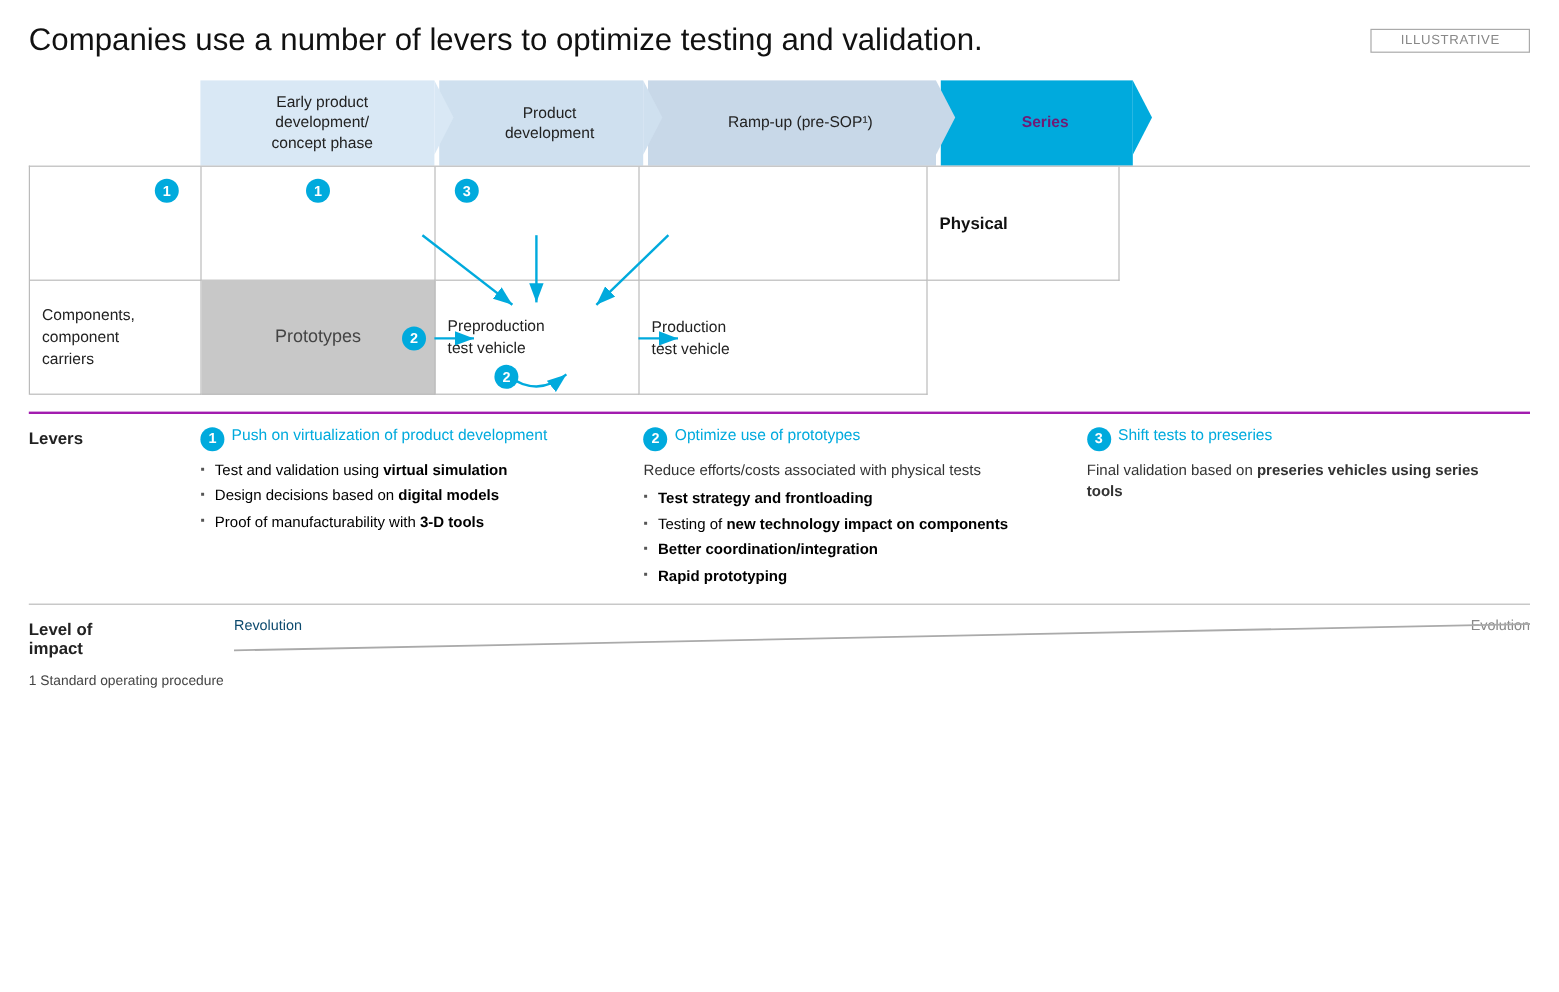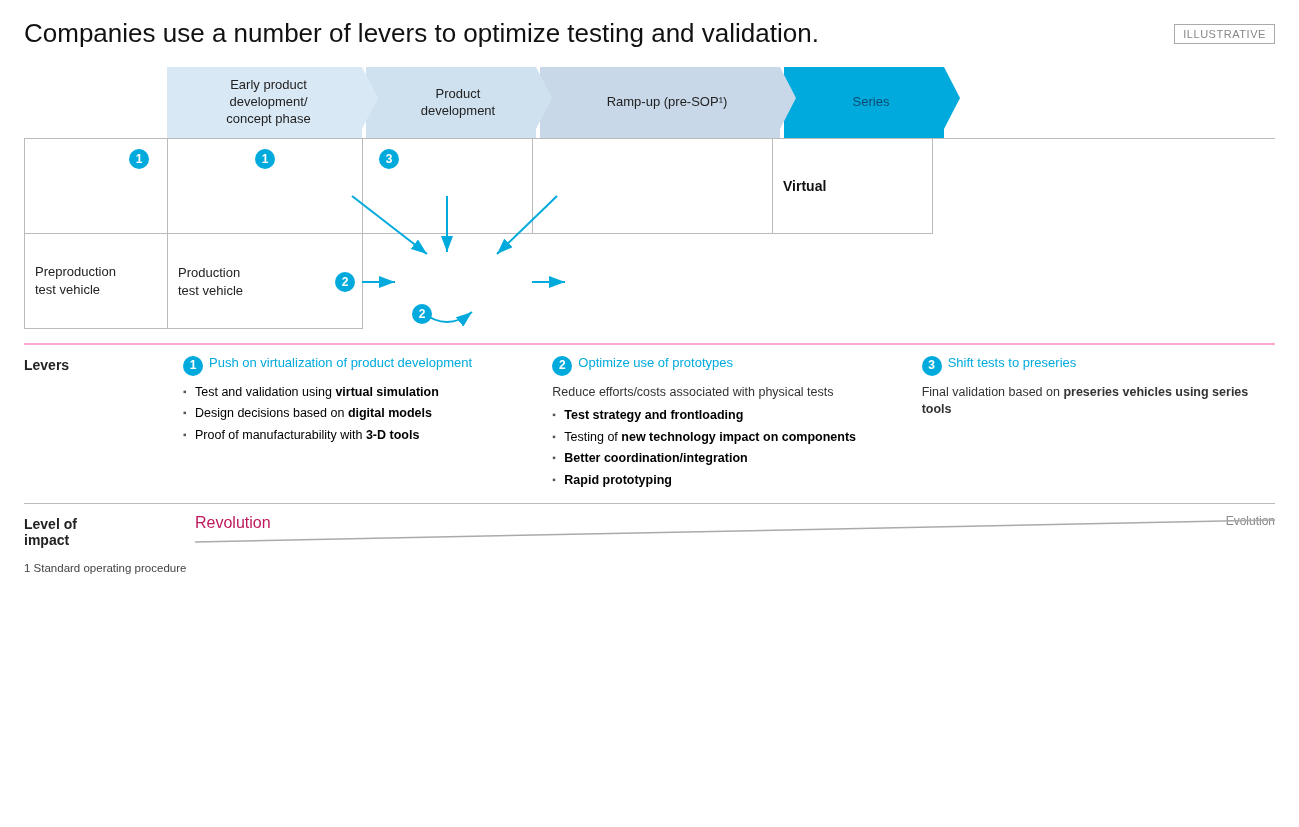--- a/index.html
+++ b/index.html
@@ -29,7 +29,7 @@
     }
     .illustrative-badge {
       border: 1px solid #aaa;
-      padding: 3px 8px;
+      padding: 3px 24px;
       font-size: 11px;
       color: #888;
       letter-spacing: 0.05em;

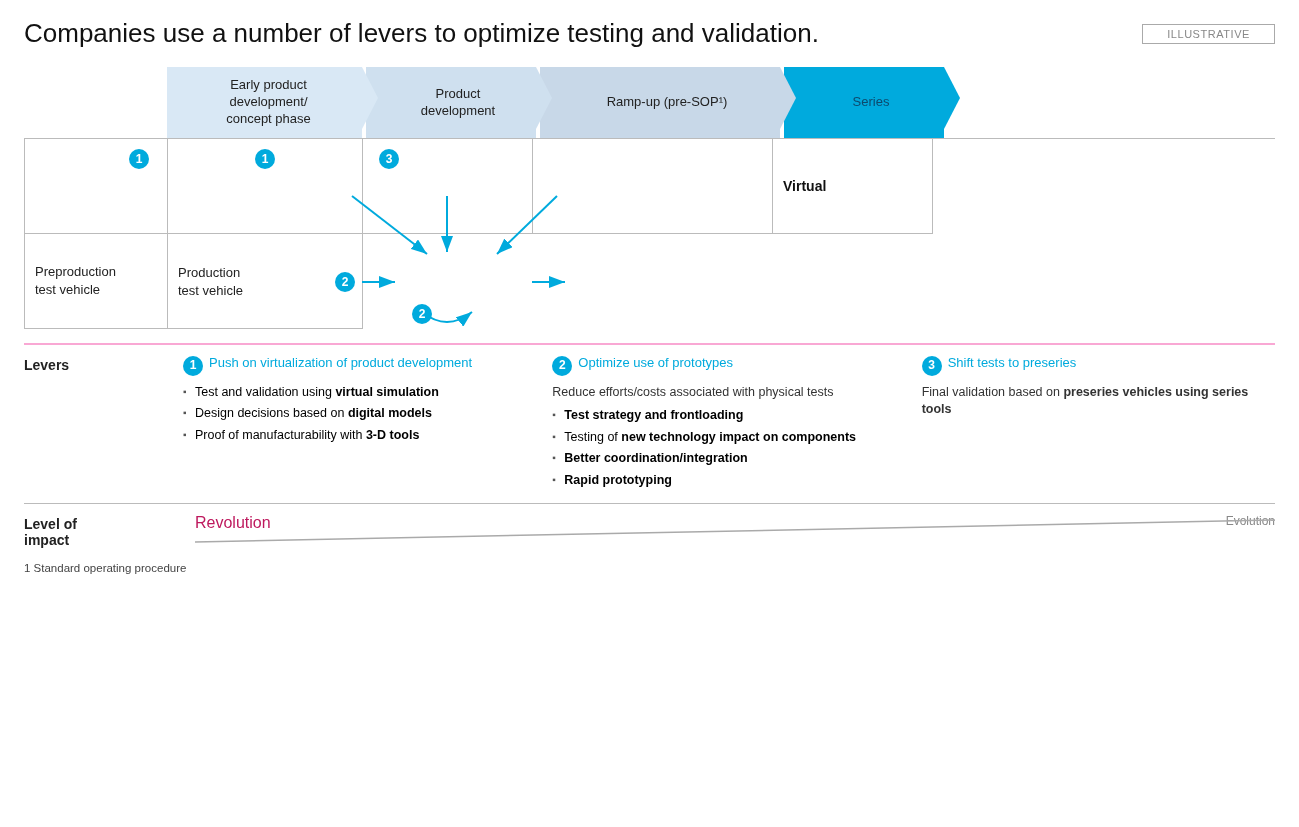--- a/index.html
+++ b/index.html
@@ -285,7 +285,7 @@
       <span class="phase-text">Ramp-up (pre-SOP¹)</span>
     </div>
     <div class="phase-arrow series">
-      <span class="phase-text" style="color:#0c4a6e;font-weight:400;">Series</span>
+      <span class="phase-text" style="color:#701a75;font-weight:700;">Series</span>
     </div>
   </div>
 

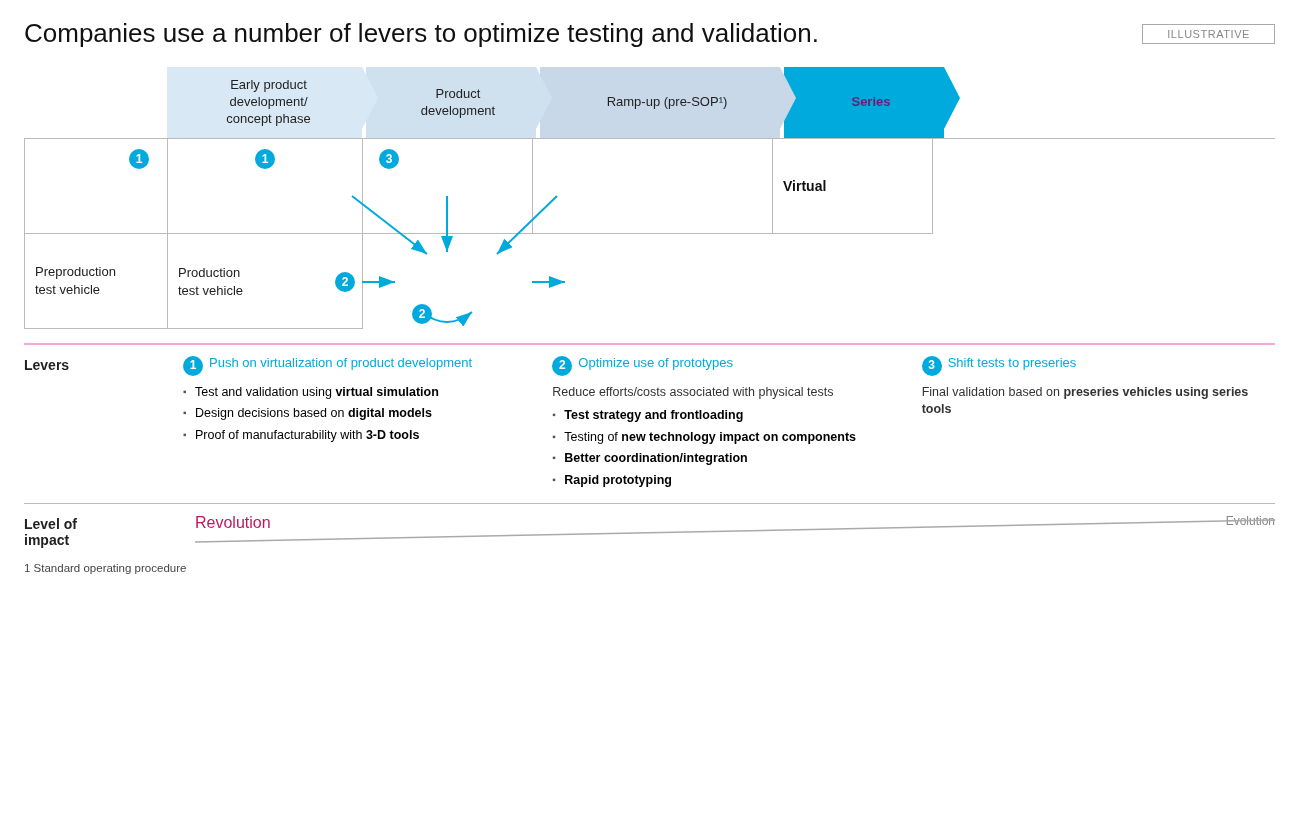--- a/index.html
+++ b/index.html
@@ -312,7 +312,7 @@
     <div class="cell vrow col5"></div>
 
     <div class="cell prow col1" style="display:flex;align-items:center;">
-      <span class="row-label">Virtual</span>
+      <span class="row-label">Physical</span>
     </div>
 
     <div class="cell prow col4" style="display:flex;align-items:center;font-size:13px;line-height:1.4;">

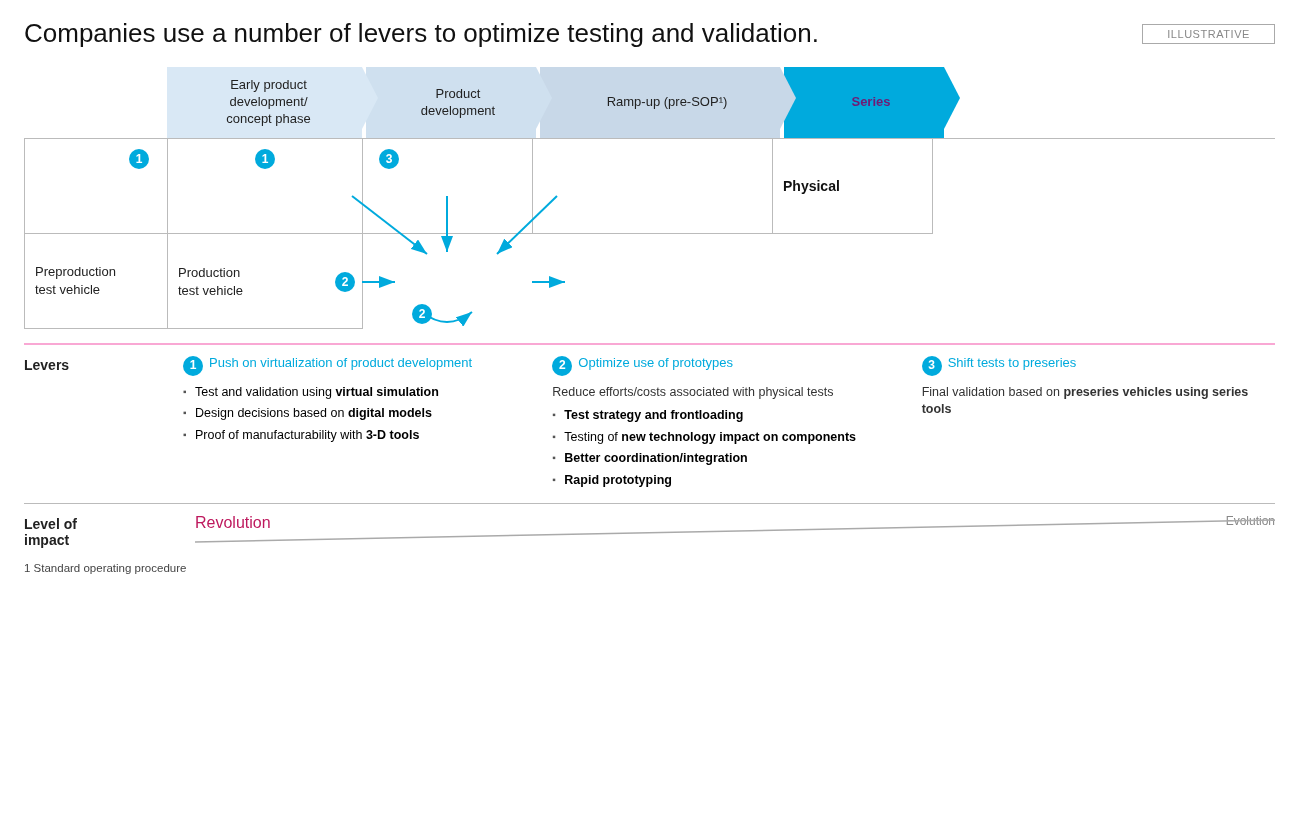--- a/index.html
+++ b/index.html
@@ -314,6 +314,10 @@
     <div class="cell prow col1" style="display:flex;align-items:center;">
       <span class="row-label">Physical</span>
     </div>
+    <div class="cell prow col2" style="display:flex;align-items:center;font-size:13px;line-height:1.4;">
+      <div>Components,<br>component<br>carriers</div>
+
+    </div>
 
     <div class="cell prow col4" style="display:flex;align-items:center;font-size:13px;line-height:1.4;">
       <div>Preproduction<br>test vehicle</div>

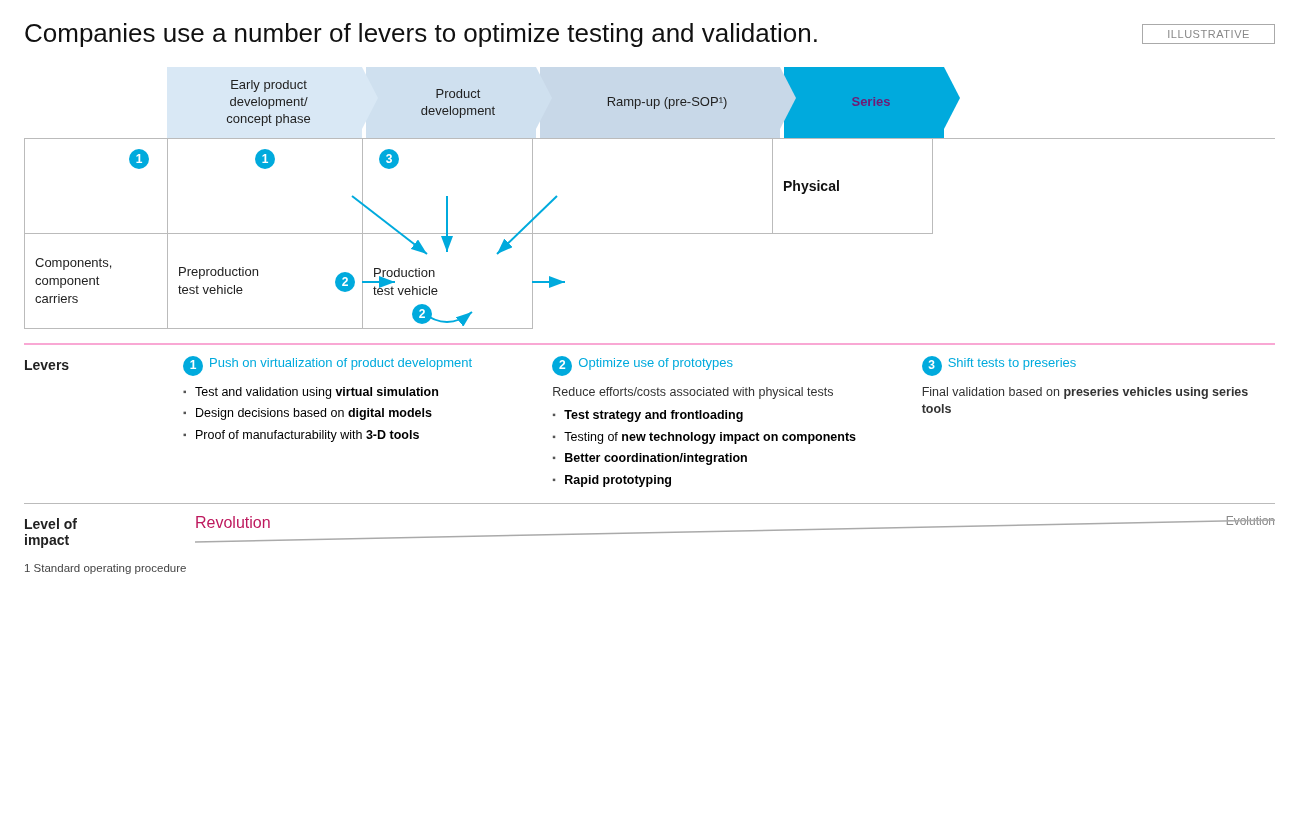--- a/index.html
+++ b/index.html
@@ -319,6 +319,9 @@
 
     </div>
 
+    <div class="cell prow col3" style="background:#c8c8c8; display:flex;align-items:center;justify-content:center;position:relative;">
+      <span style="font-size:15px;color:#444;">Prototypes</span>
+    </div>
     <div class="cell prow col4" style="display:flex;align-items:center;font-size:13px;line-height:1.4;">
       <div>Preproduction<br>test vehicle</div>
     </div>

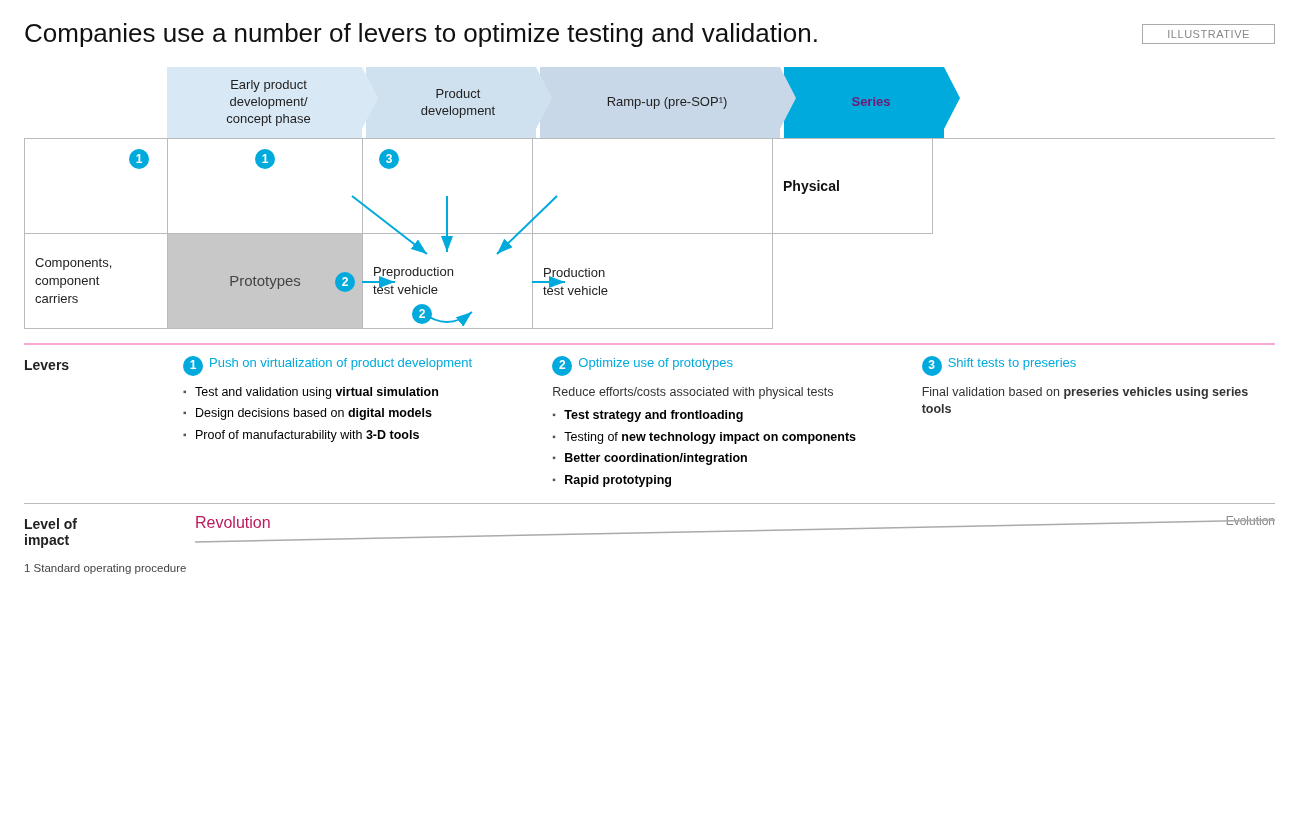--- a/index.html
+++ b/index.html
@@ -138,12 +138,12 @@
 
     
     .levers-section {
-      border-top: 2px solid #f9a8d4;
+      border-top: 2px solid #a21caf;
       padding-top: 10px;
       margin-top: 2px;
       display: grid;
       grid-template-columns: 143px 1fr 1fr 1fr;
-      gap: 16px;
+      gap: 0;
     }
     .levers-label {
       font-weight: 700;

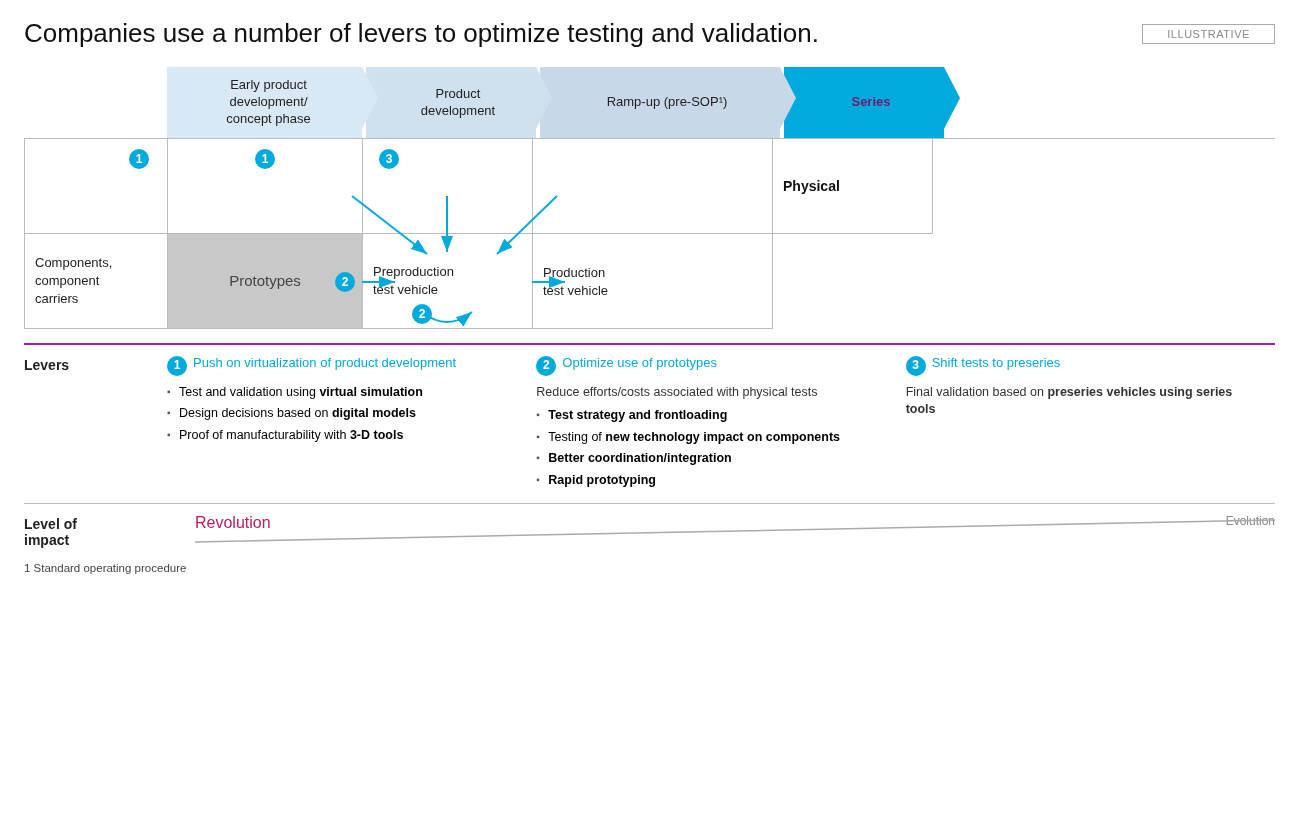--- a/index.html
+++ b/index.html
@@ -214,8 +214,8 @@
       position: absolute;
       left: 0;
       top: 2px;
-      color: #be185d;
-      font-size: 16px;
+      color: #0c4a6e;
+      font-size: 12px;
       text-align: center;
     }
     .impact-evolution {

